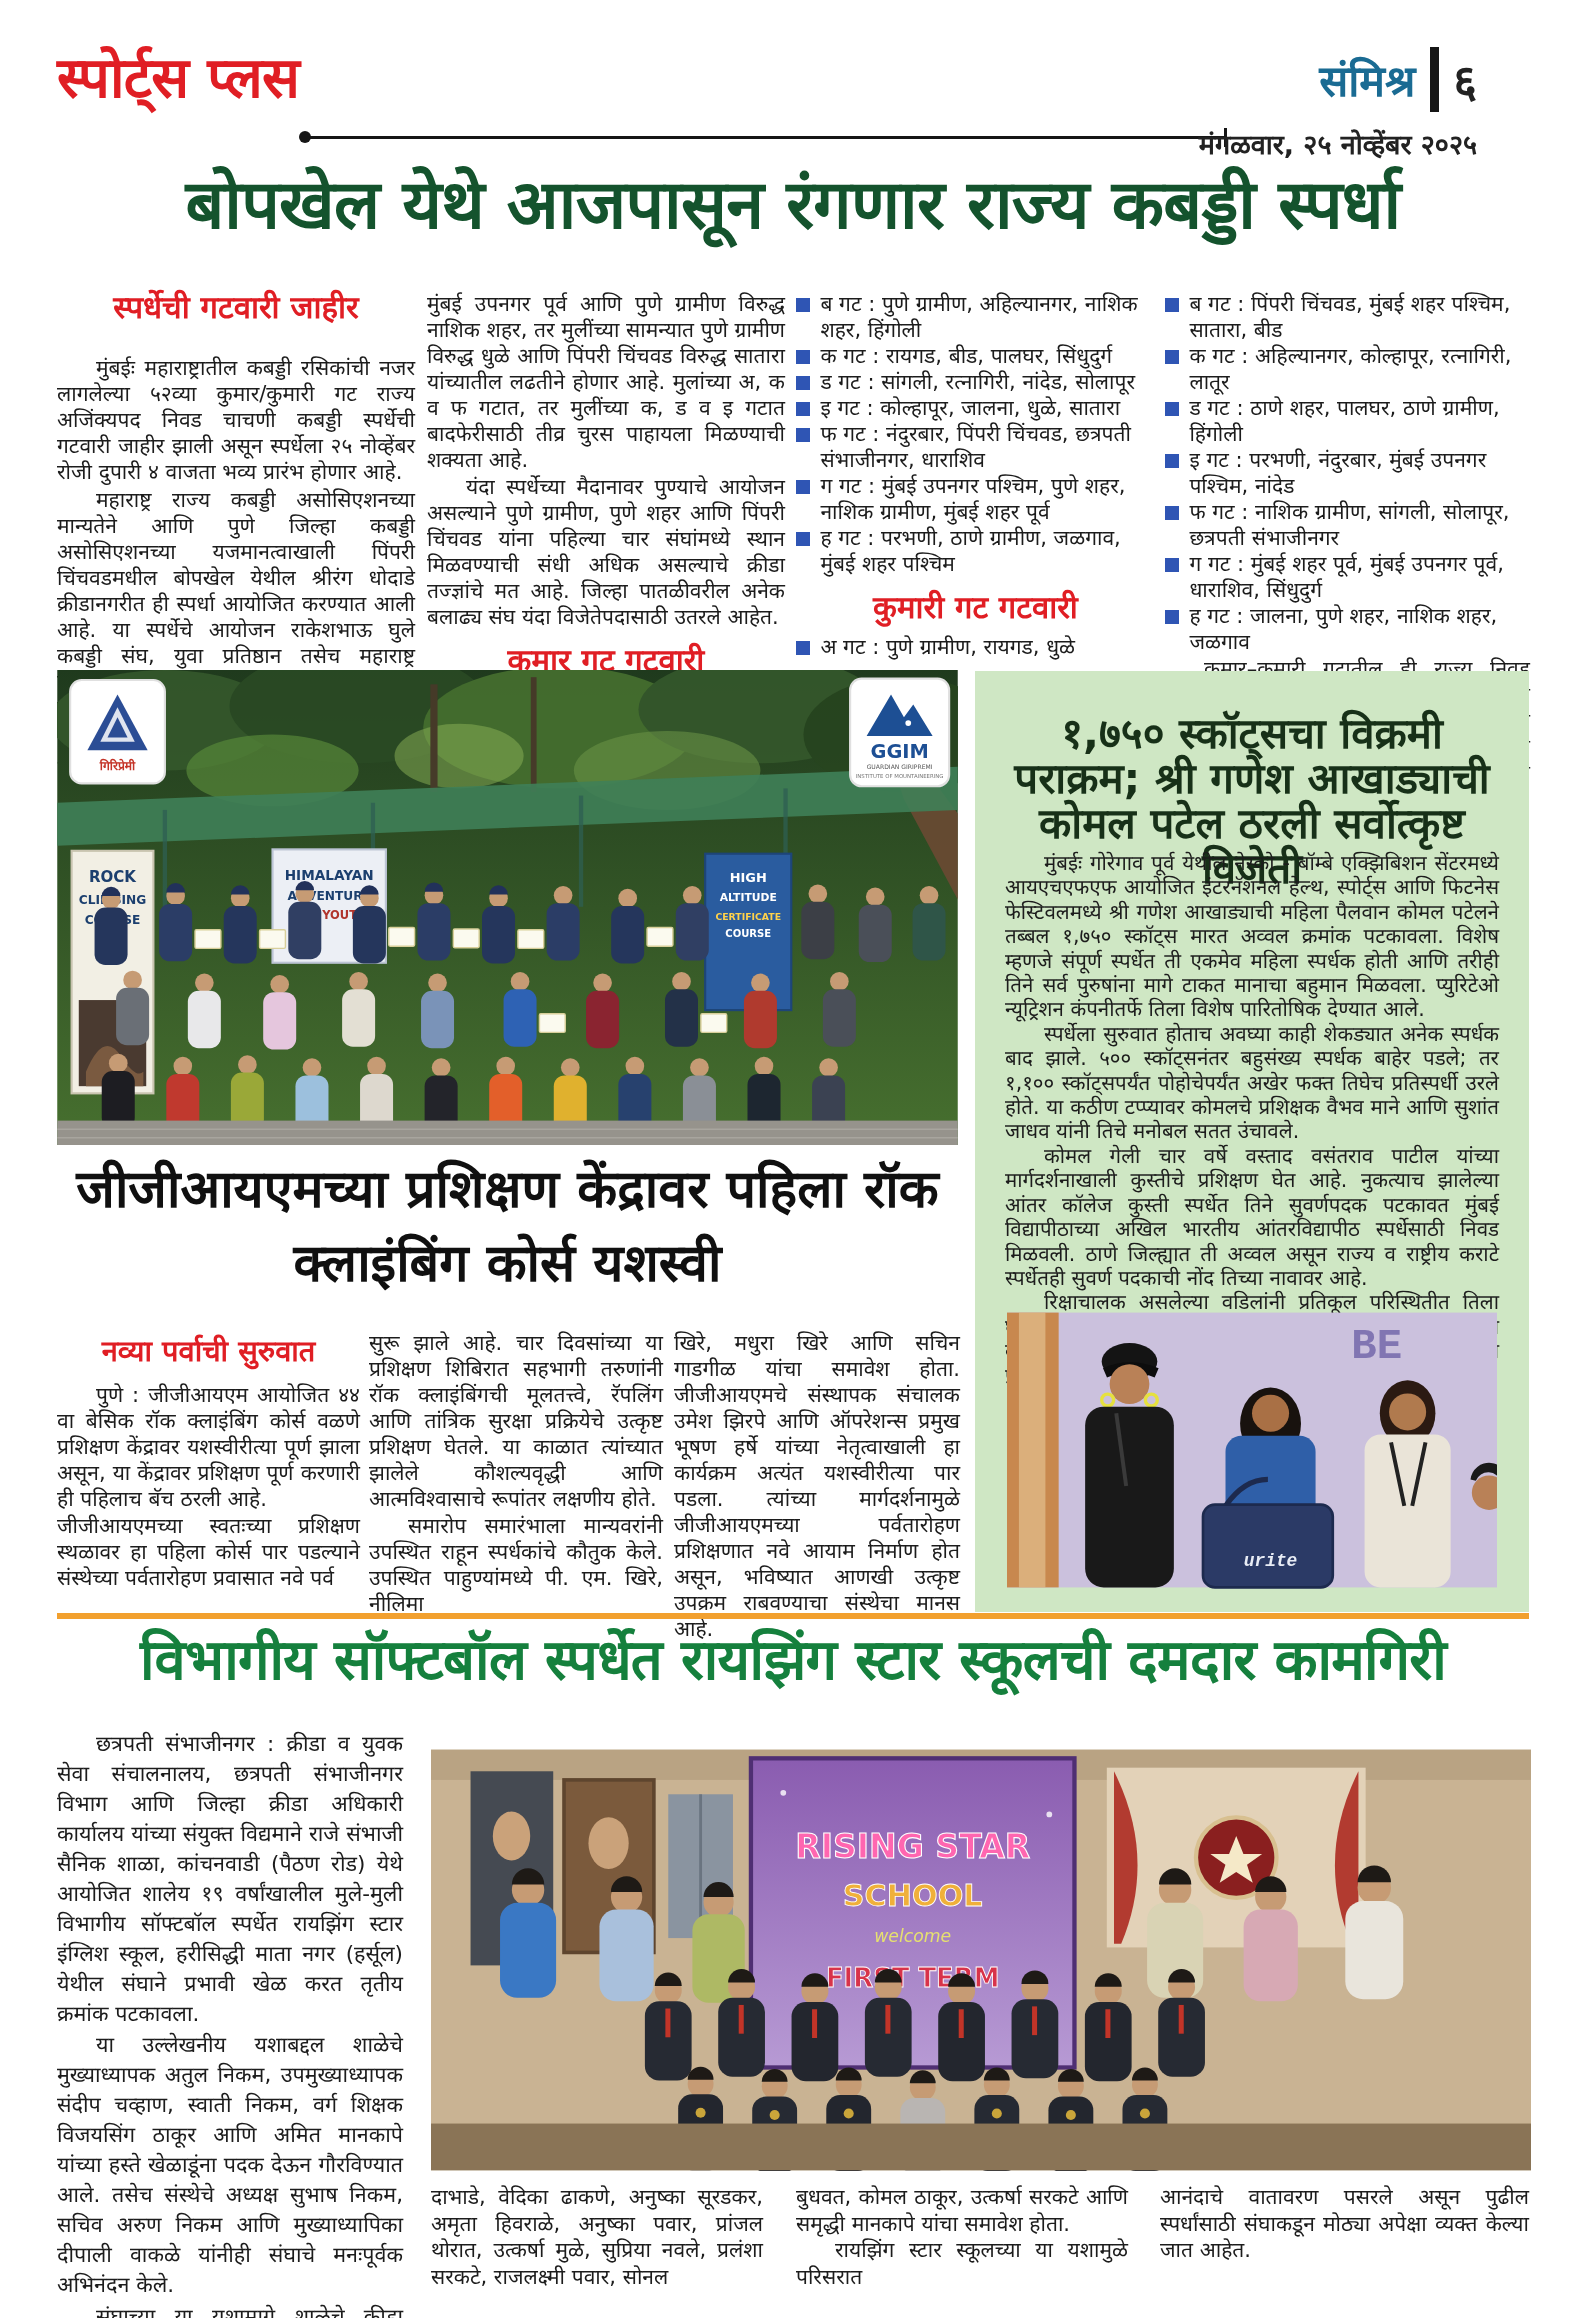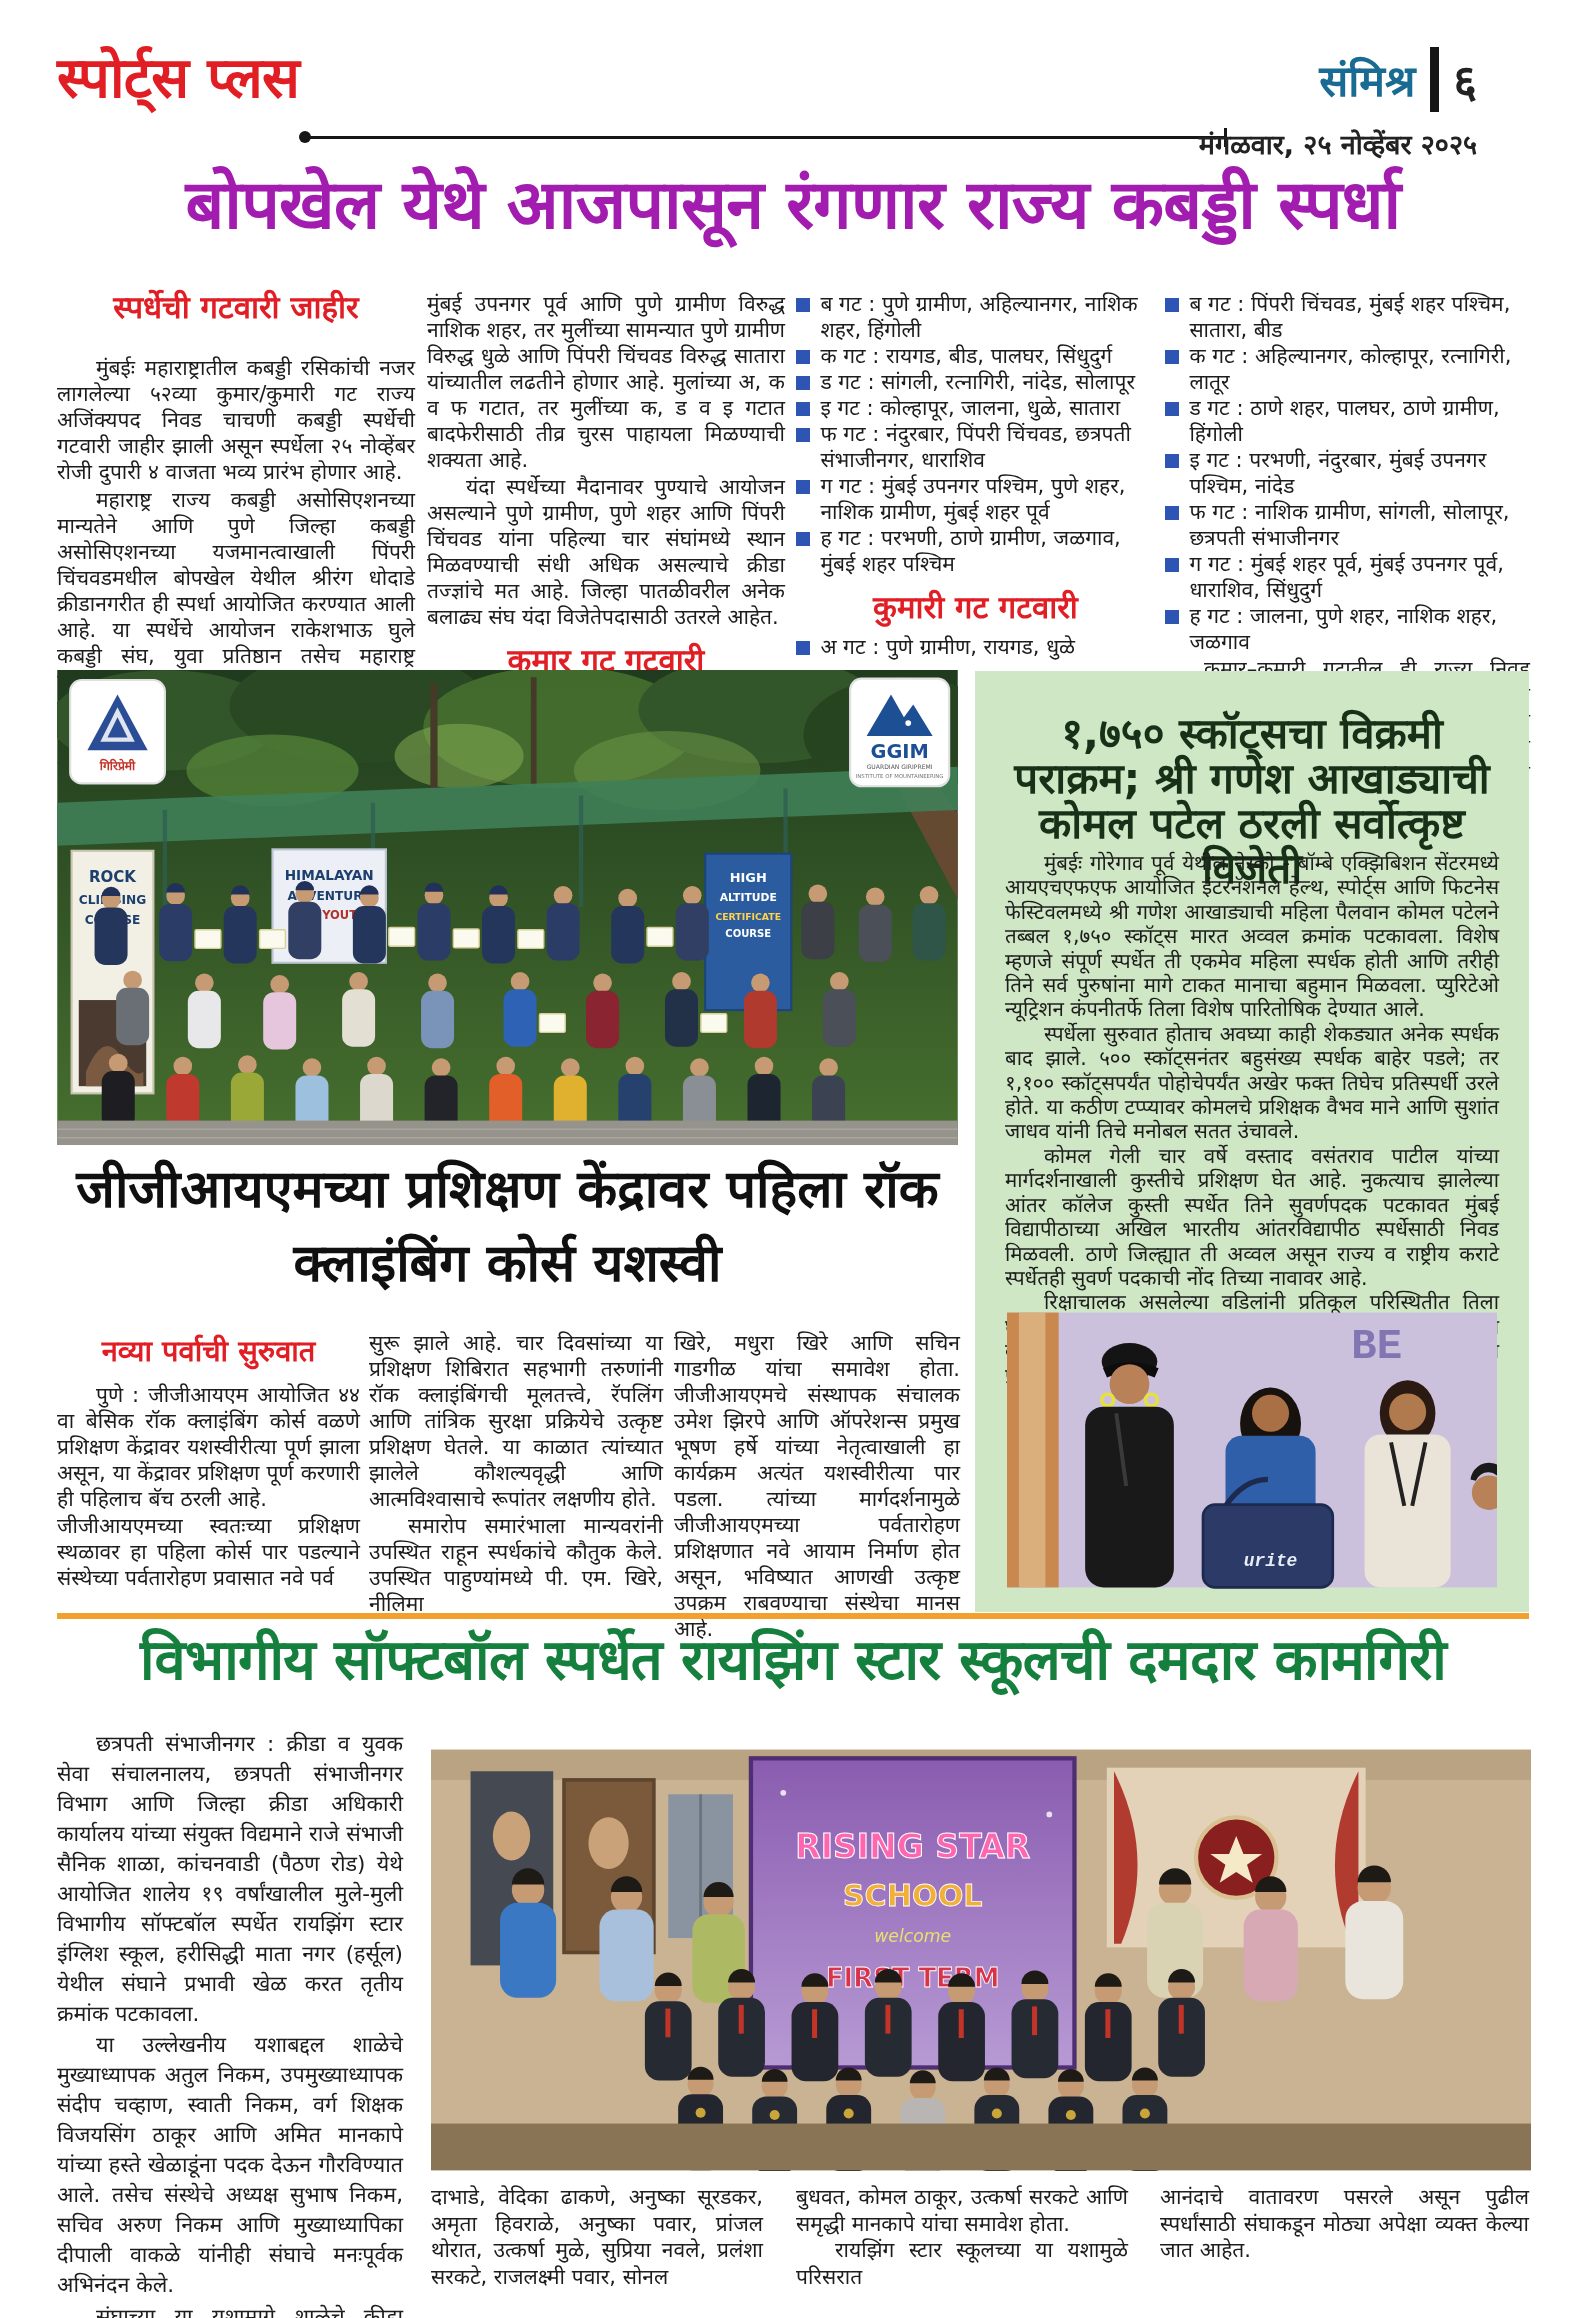--- a/index.html
+++ b/index.html
@@ -24,7 +24,7 @@
   #edition .pg{font-size:45px;font-weight:800;color:#222;}
   #issue-date{right:106px;top:125px;font-size:27px;font-weight:600;color:#222;}
   #main-headline{left:57px;top:169px;width:1472px;font-size:68px;line-height:1.06;font-weight:800;
-                 text-align:center;letter-spacing:-0.7px;color:#a21caf;}
+                 text-align:center;letter-spacing:-0.7px;color:#14532d;}
   .col{position:absolute;}
   #kab-col1{left:57px;top:289px;width:358px;}
   #kab-col1 .subhead{margin-bottom:29px;}

